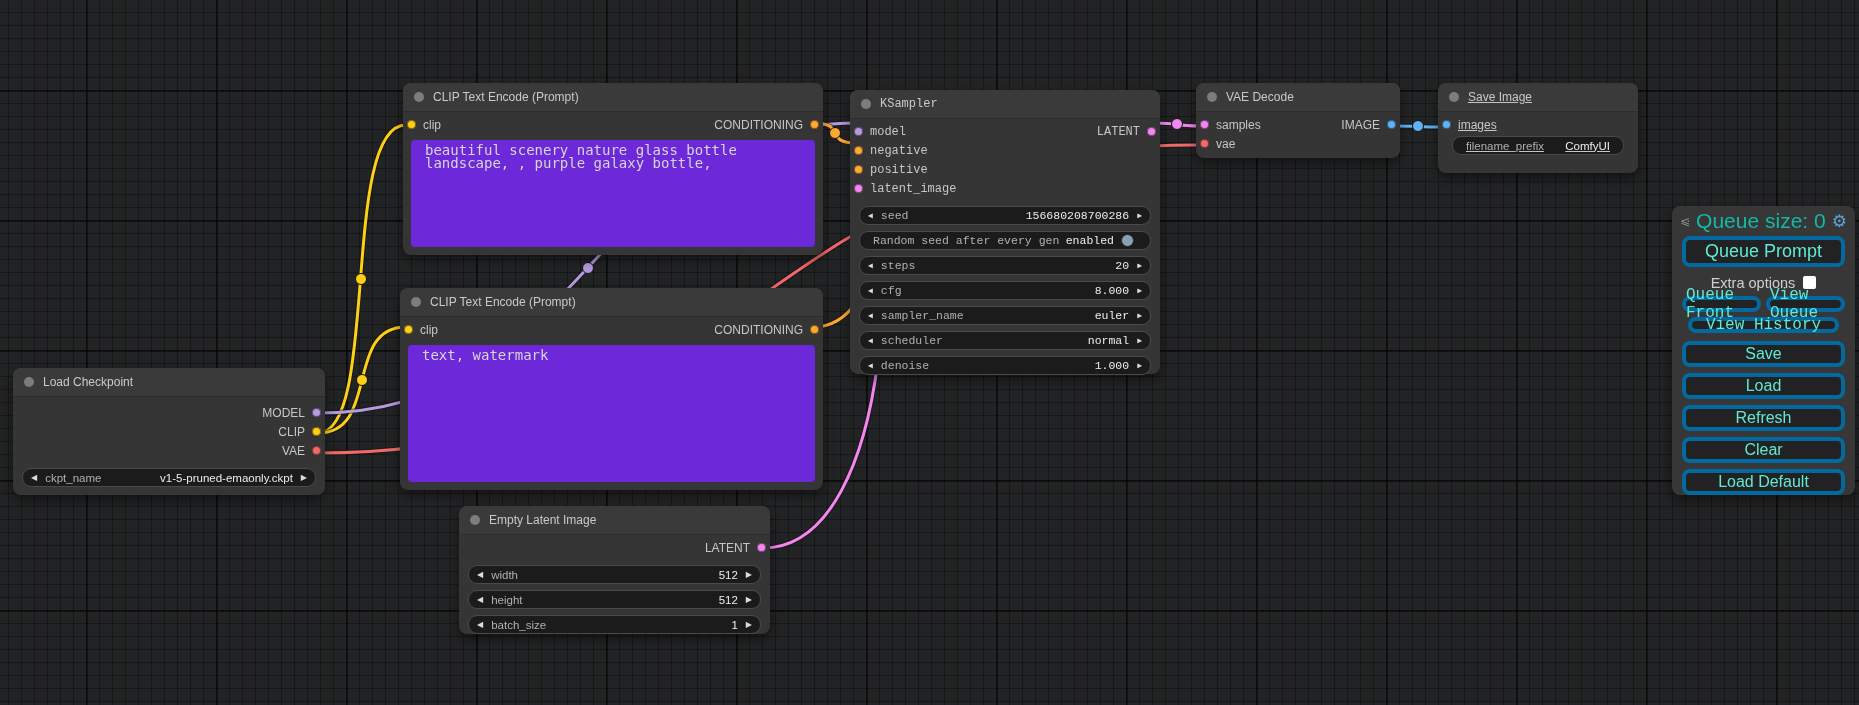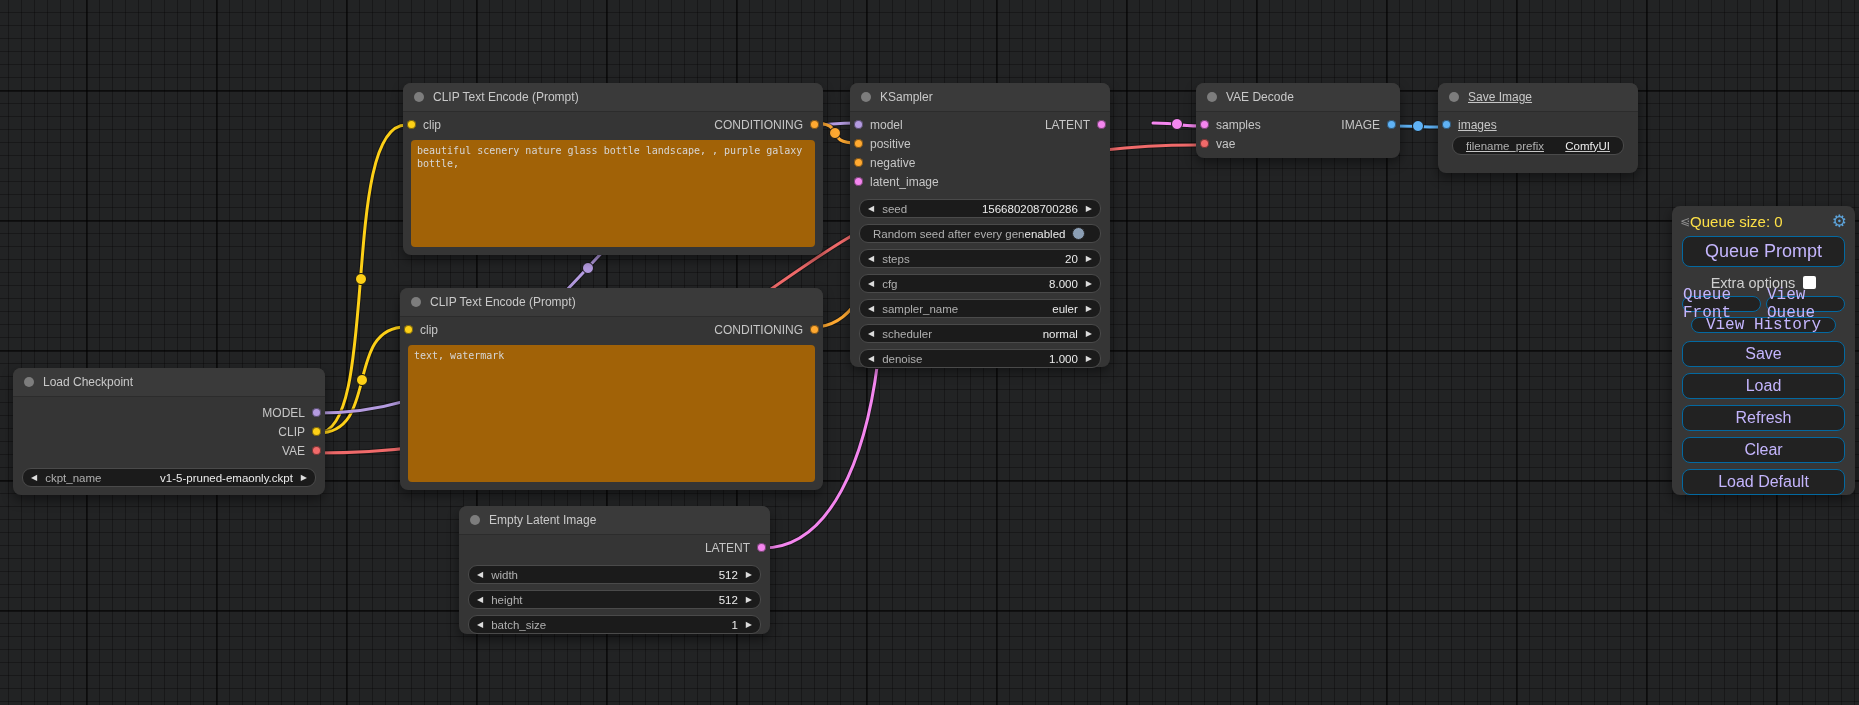--- a/index.html
+++ b/index.html
@@ -238,7 +238,7 @@
   </div>
 </div>
 
-<div class="node" style="left:850px;top:83px;width:260px;height:284px;">
+<div class="node" style="left:850px;top:90px;width:310px;height:284px;font-family:Liberation Mono, monospace;">
   <div class="ntitle">
     <span class="cdot"></span>
     <span>KSampler</span>

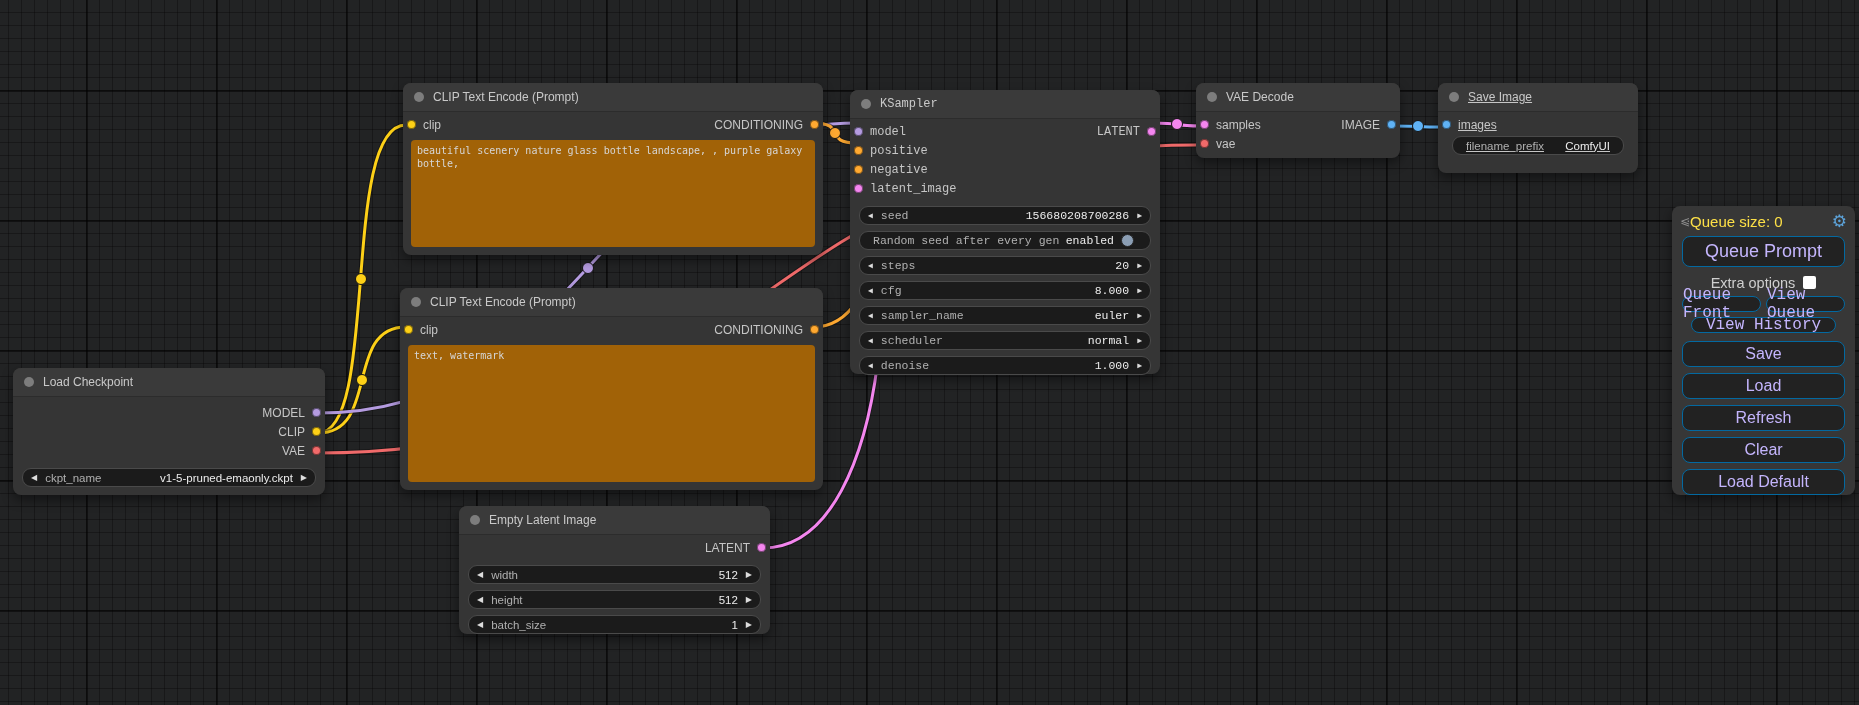--- a/index.html
+++ b/index.html
@@ -52,8 +52,8 @@
   .widget.noarr{padding:0 13px;}
   .wtoggle{width:11px;height:11px;border-radius:50%;background:#8b9eb4;border:1px solid #262626;margin:0 3px 0 7px;flex:none;}
   .prompt-text{
-    background:#a16207;border-radius:4px;margin:6px 8px 8px 8px;padding:4px 6px;
-    font-family:"DejaVu Sans Mono","Liberation Mono",monospace;font-size:10px;line-height:13px;
+    background:#6d28d9;border-radius:4px;margin:6px 8px 8px 8px;padding:4px 14px;
+    font-family:"DejaVu Sans Mono","Liberation Mono",monospace;font-size:14px;line-height:13px;
     color:#d6d6d6;white-space:pre-wrap;word-break:break-word;overflow:hidden;
   }
   

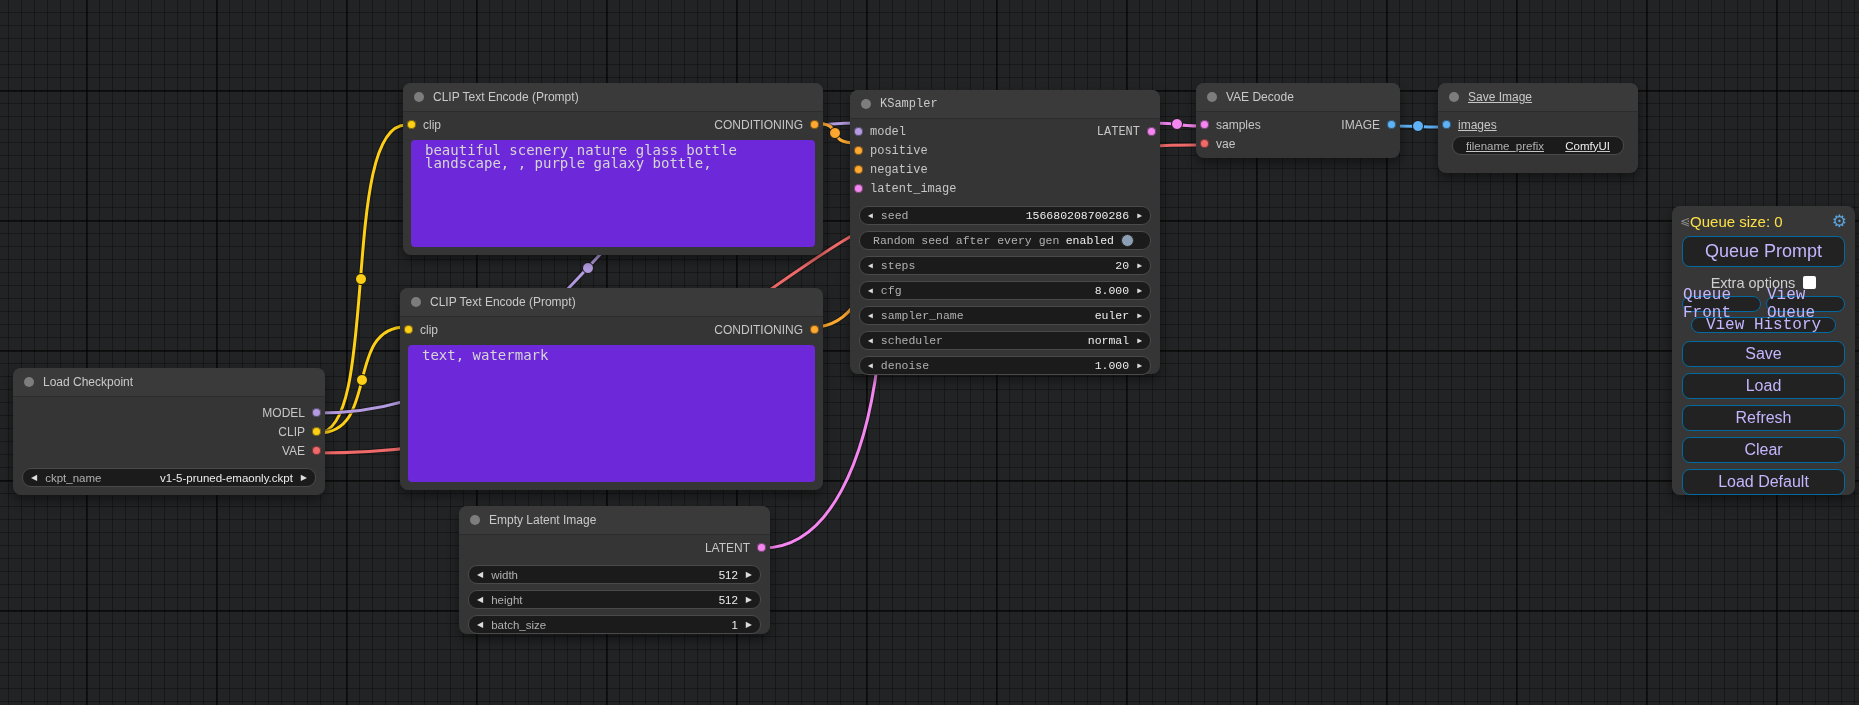--- a/index.html
+++ b/index.html
@@ -257,13 +257,13 @@
     <div class="prow">
         <span class="pg in">
           <span class="pdot c-cond"></span>
+          <span>negative</span>
+        </span>
+      </div>
+    <div class="prow">
+        <span class="pg in">
+          <span class="pdot c-cond"></span>
           <span>positive</span>
-        </span>
-      </div>
-    <div class="prow">
-        <span class="pg in">
-          <span class="pdot c-cond"></span>
-          <span>negative</span>
         </span>
       </div>
     <div class="prow">

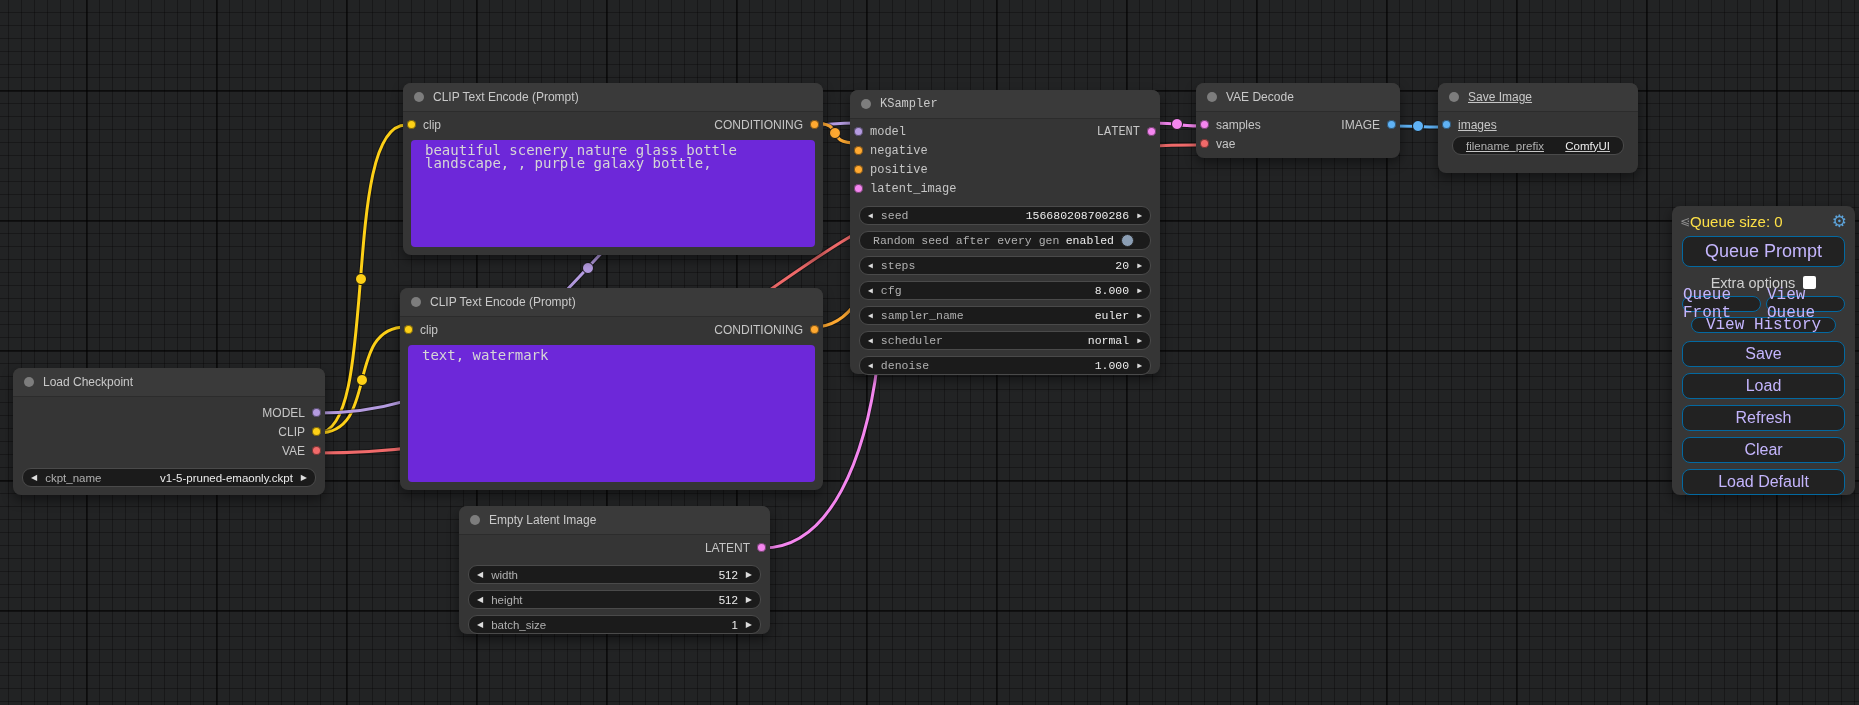--- a/index.html
+++ b/index.html
@@ -64,7 +64,7 @@
   }
   .qhead{display:flex;align-items:center;height:20px;margin-bottom:5px;}
   .qhandle{color:#8f8f8f;font-size:12px;cursor:grab;line-height:1;}
-  .qsize{flex:1;font-size:15px;color:#fde047;}
+  .qsize{flex:1;text-align:center;font-size:21px;color:#14b8a6;}
   .qgear{color:#5ca3da;font-size:17px;line-height:1;cursor:pointer;}
   .qbtn{
     display:flex;align-items:center;justify-content:center;

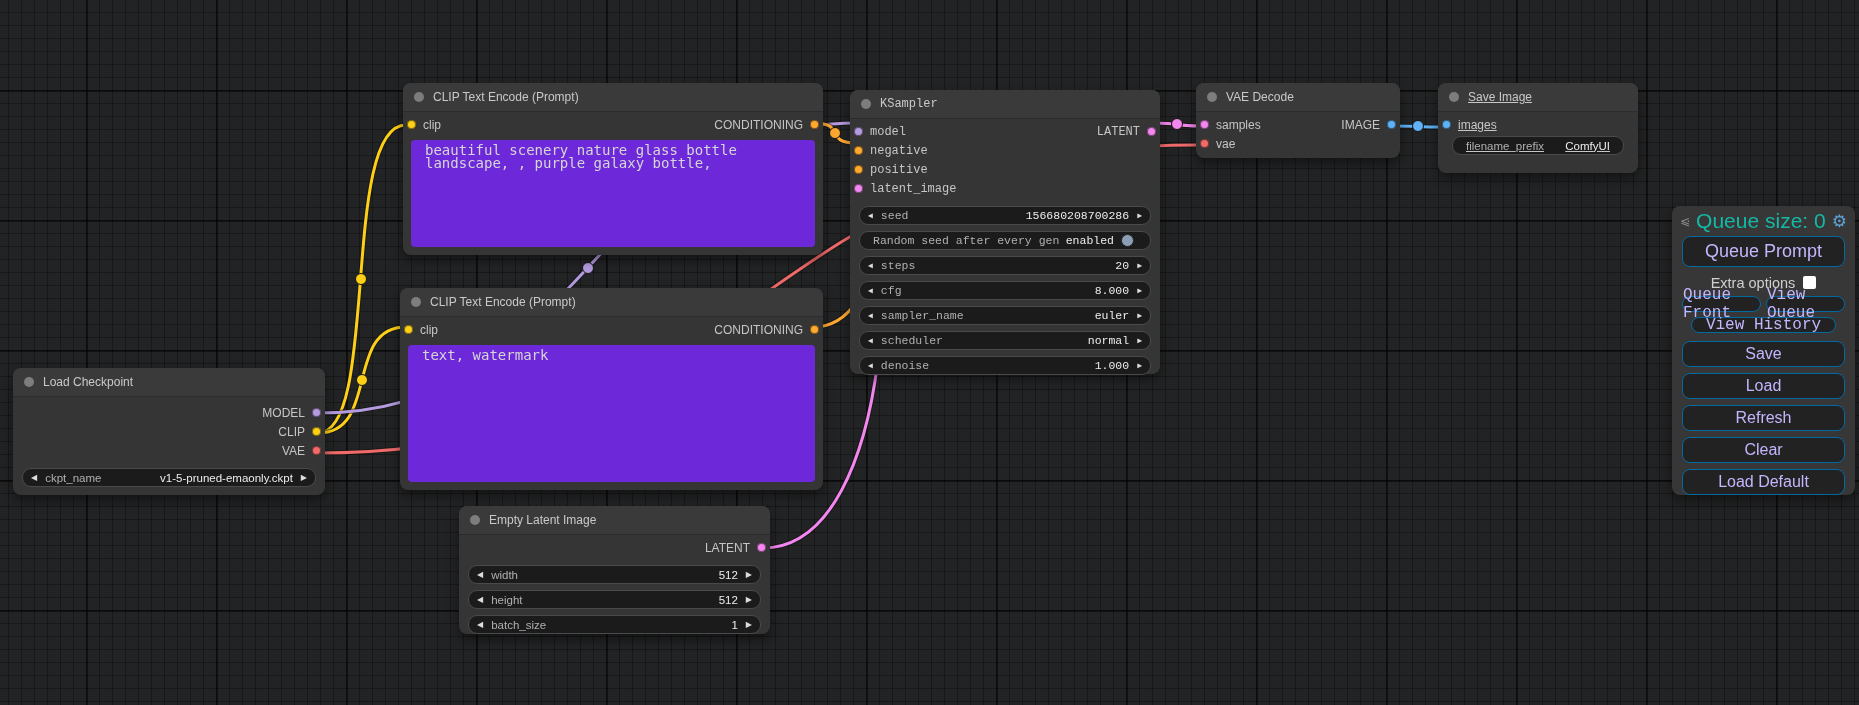--- a/index.html
+++ b/index.html
@@ -68,7 +68,7 @@
   .qgear{color:#5ca3da;font-size:17px;line-height:1;cursor:pointer;}
   .qbtn{
     display:flex;align-items:center;justify-content:center;
-    background:#222;border:1px solid #0369a1;border-radius:8px;color:#c4b5fd;
+    background:#222;border:4px solid #0369a1;border-radius:8px;color:#5eead4;
     cursor:pointer;box-sizing:border-box;
   }
   .qbtn.big{height:26px;font-size:16px;margin:0 2px 6px 2px;}

